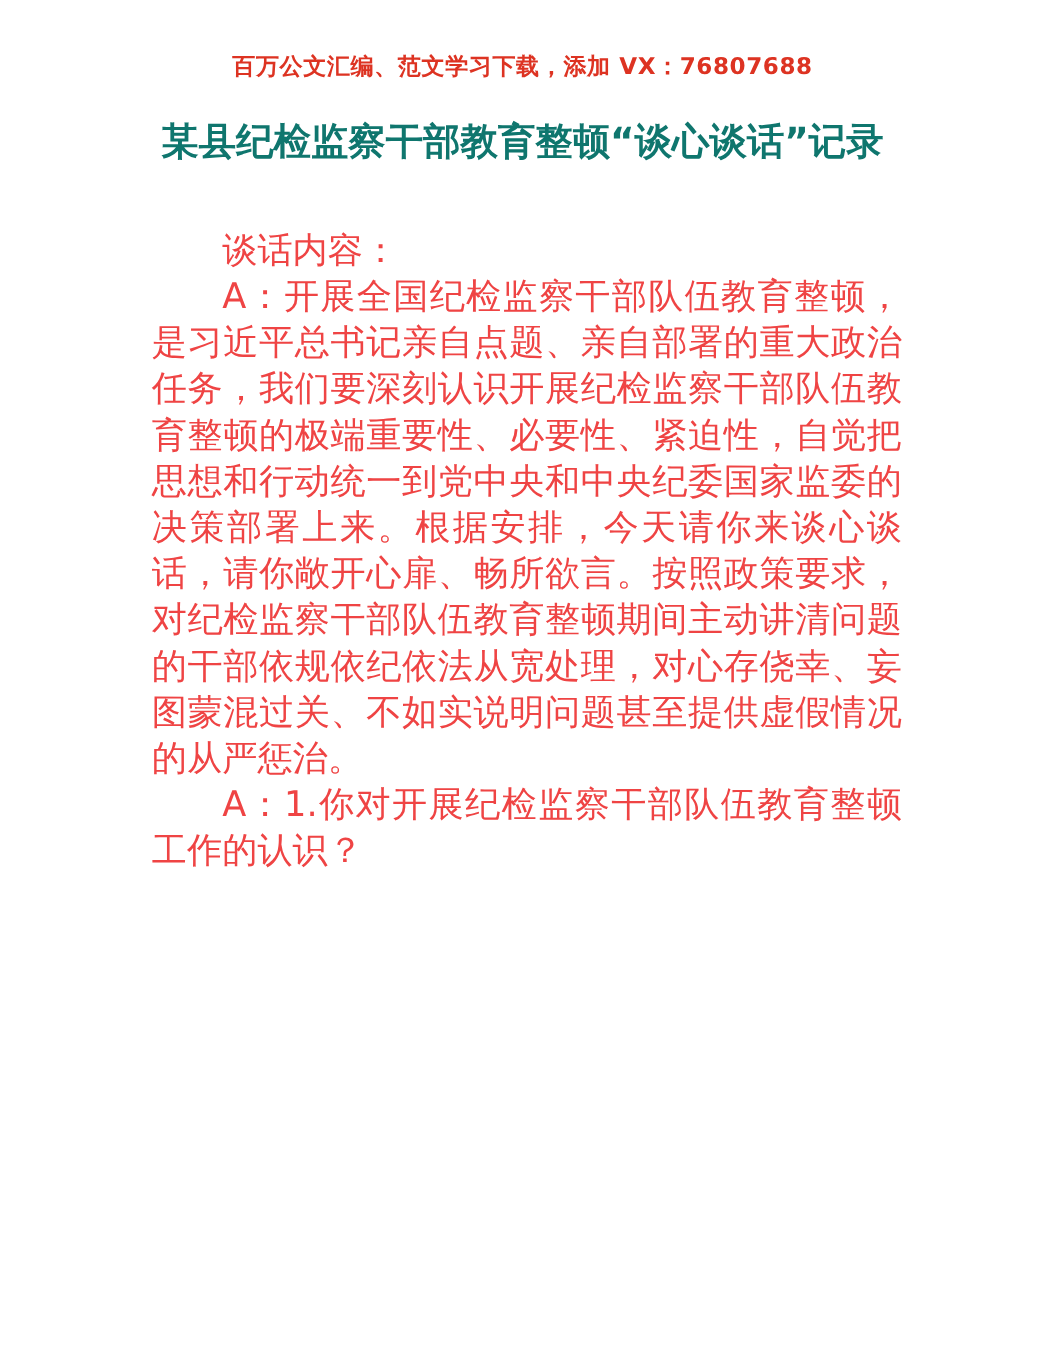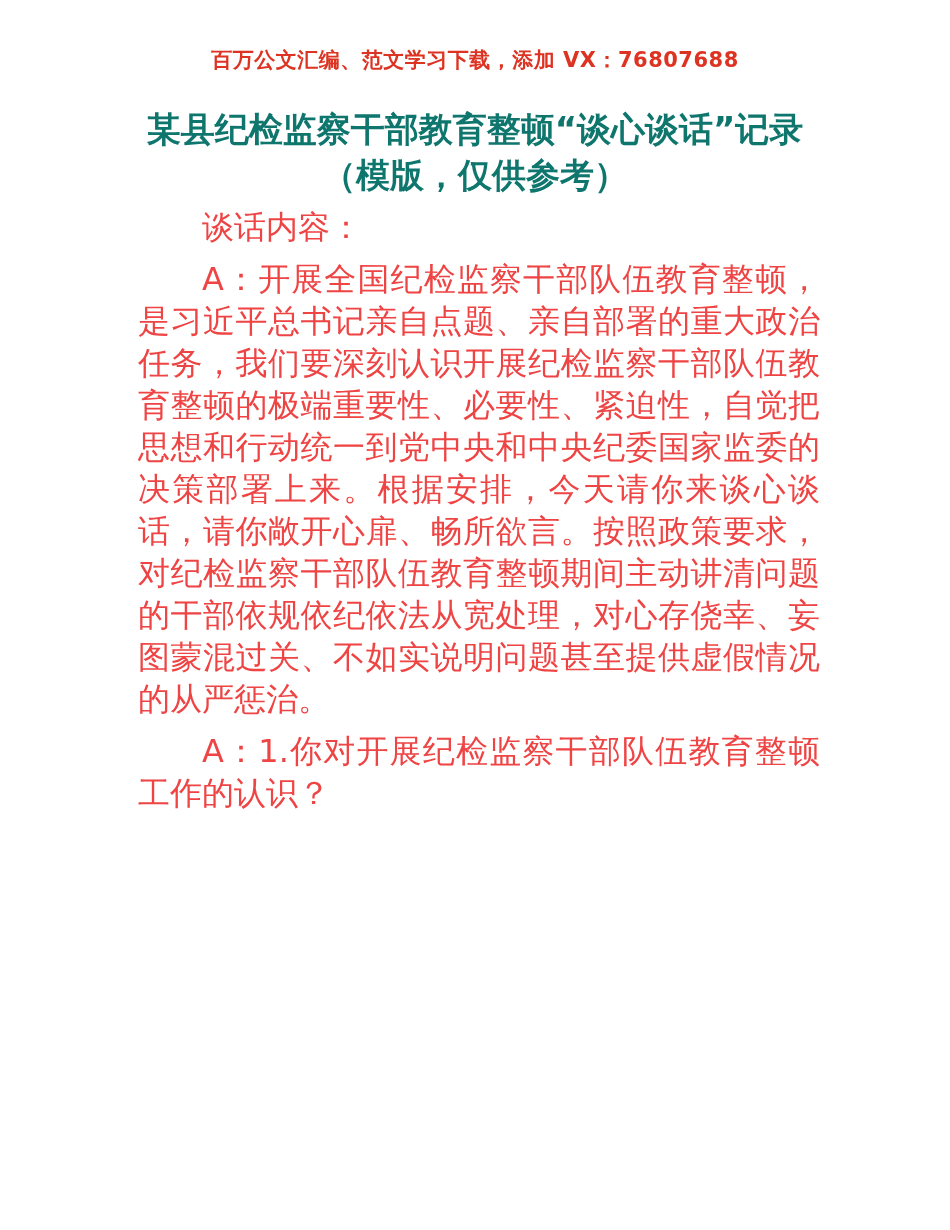--- a/index.html
+++ b/index.html
@@ -81,7 +81,6 @@
 
   <div class="doc-title">
     <span class="title-line">某县纪检监察干部教育整顿“谈心谈话”记录</span>
-    <span class="title-line">（模版，仅供参考）</span>
   </div>
 
   <div class="doc-body">

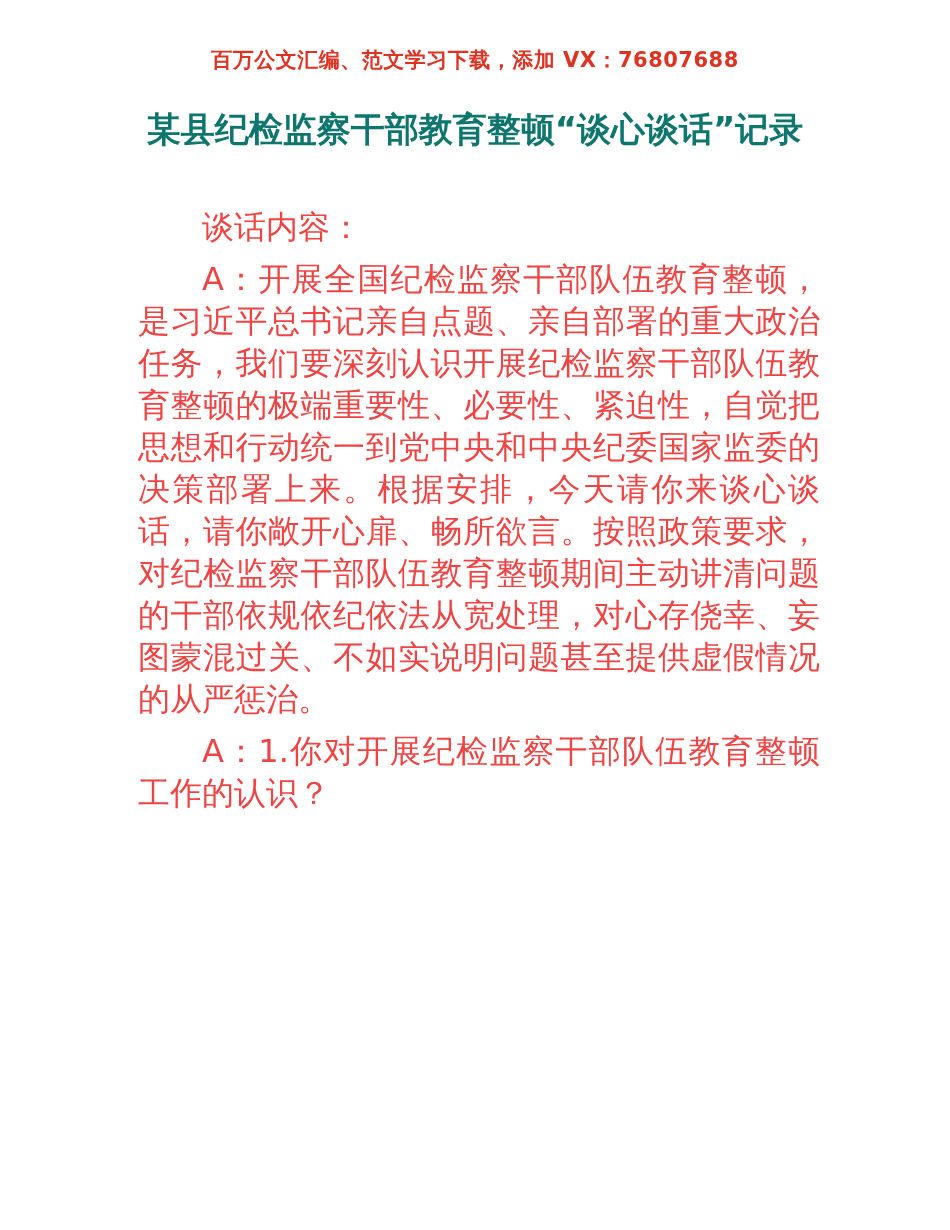--- a/index.html
+++ b/index.html
@@ -69,7 +69,7 @@
     word-break: break-all;
   }
   .para + .para {
-    margin-top: 10px;
+    margin-top: 0;
   }
 </style>
 </head>

